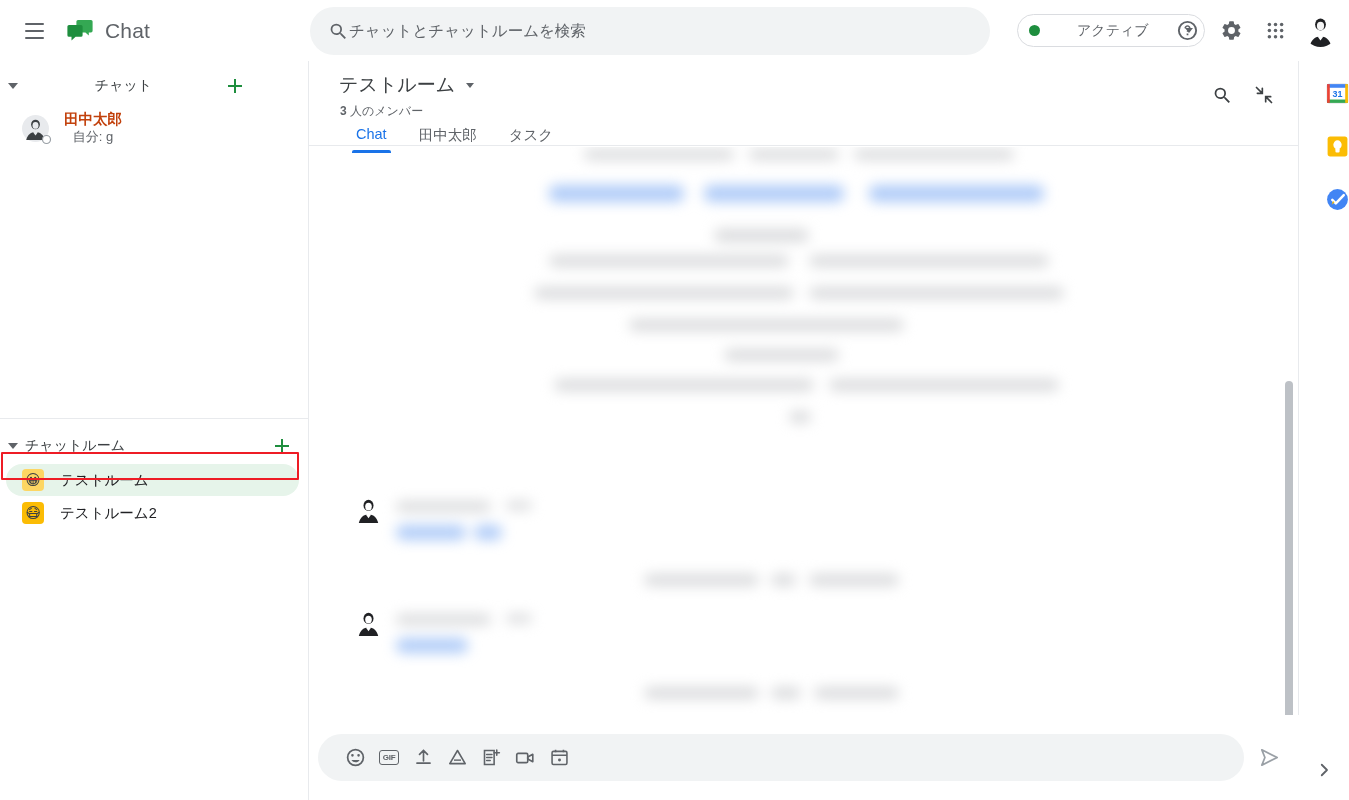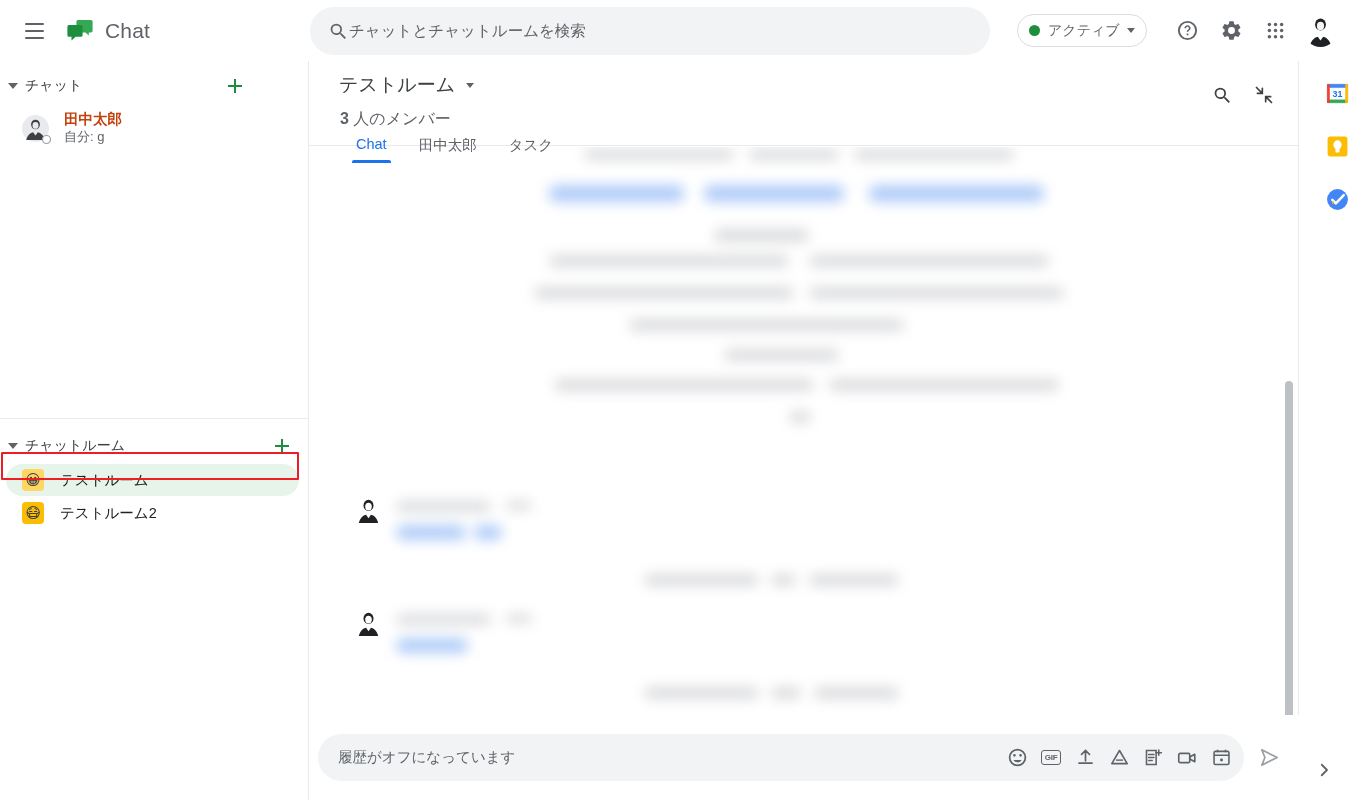--- a/index.html
+++ b/index.html
@@ -48,7 +48,7 @@
     position: absolute; left: 1017px; top: 14px; height: 33px;
     border: 1px solid #dadce0; border-radius: 17px;
     display: flex; align-items: center; padding: 0 11px 0 11px;
-    cursor: pointer; background: #fff;
+    cursor: pointer; background: #fff; gap: 29px;
   }
   .status-dot { width: 11px; height: 11px; border-radius: 50%; background: #1e8e3e; }
   .status-label { font-size: 14px; color: #5f6368; margin: 0 7px 0 8px; }

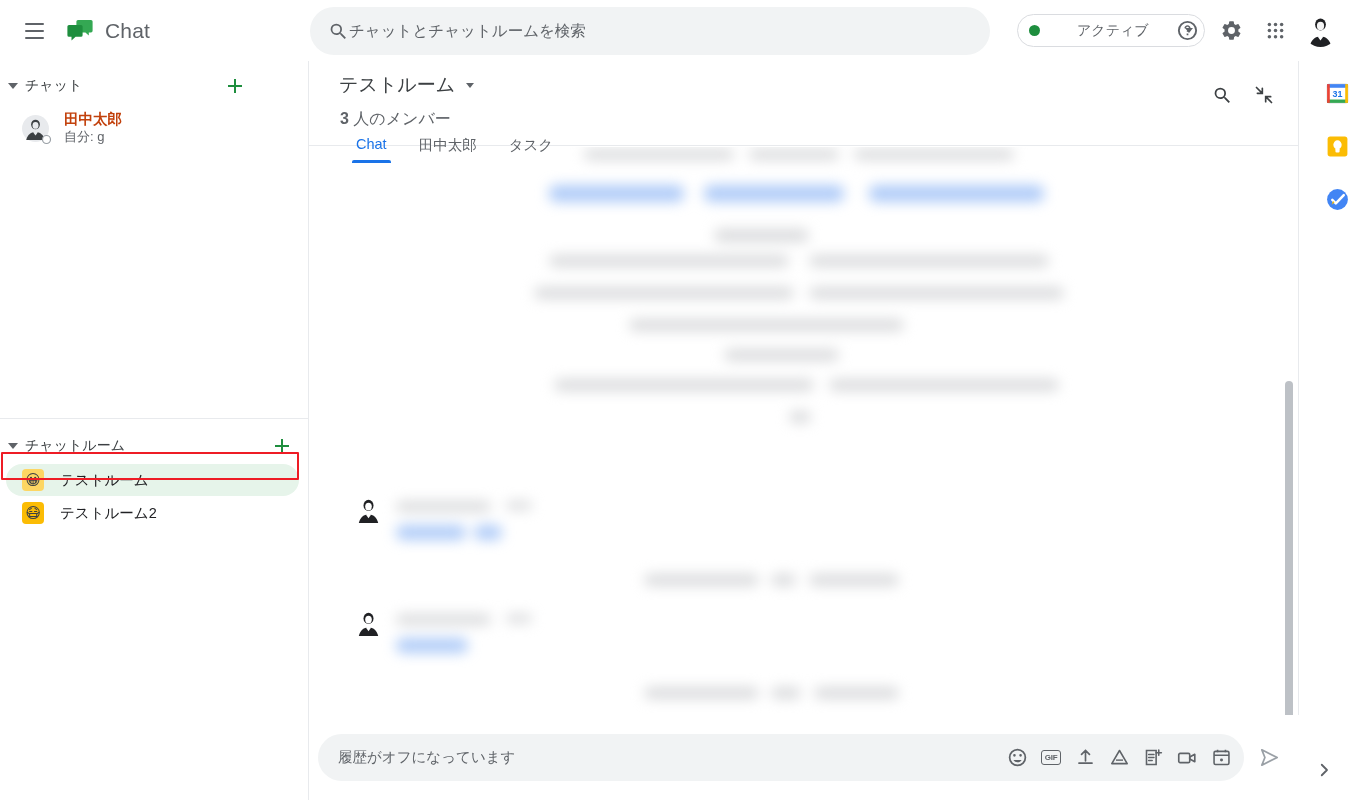--- a/index.html
+++ b/index.html
@@ -111,7 +111,7 @@
   .dm-name { font-size: 14.5px; color: #c2410c; font-weight: bold; }
   .dm-sub { font-size: 13px; color: #5f6368; }
 
-  .sec-chat { position: absolute; top: 8px; left: 0; width: 262px; }
+  .sec-chat { position: absolute; top: 8px; left: 0; width: 262px; text-align: center; }
   .sec-rooms { position: absolute; top: 357px; left: 0; width: 309px; border-top: 1px solid #e8eaed; padding-top: 10px; }
   .sec-meet { position: absolute; bottom: 0; left: 0; width: 309px; border-top: 1px solid #e8eaed; height: 45px; display: flex; align-items: center; }
 

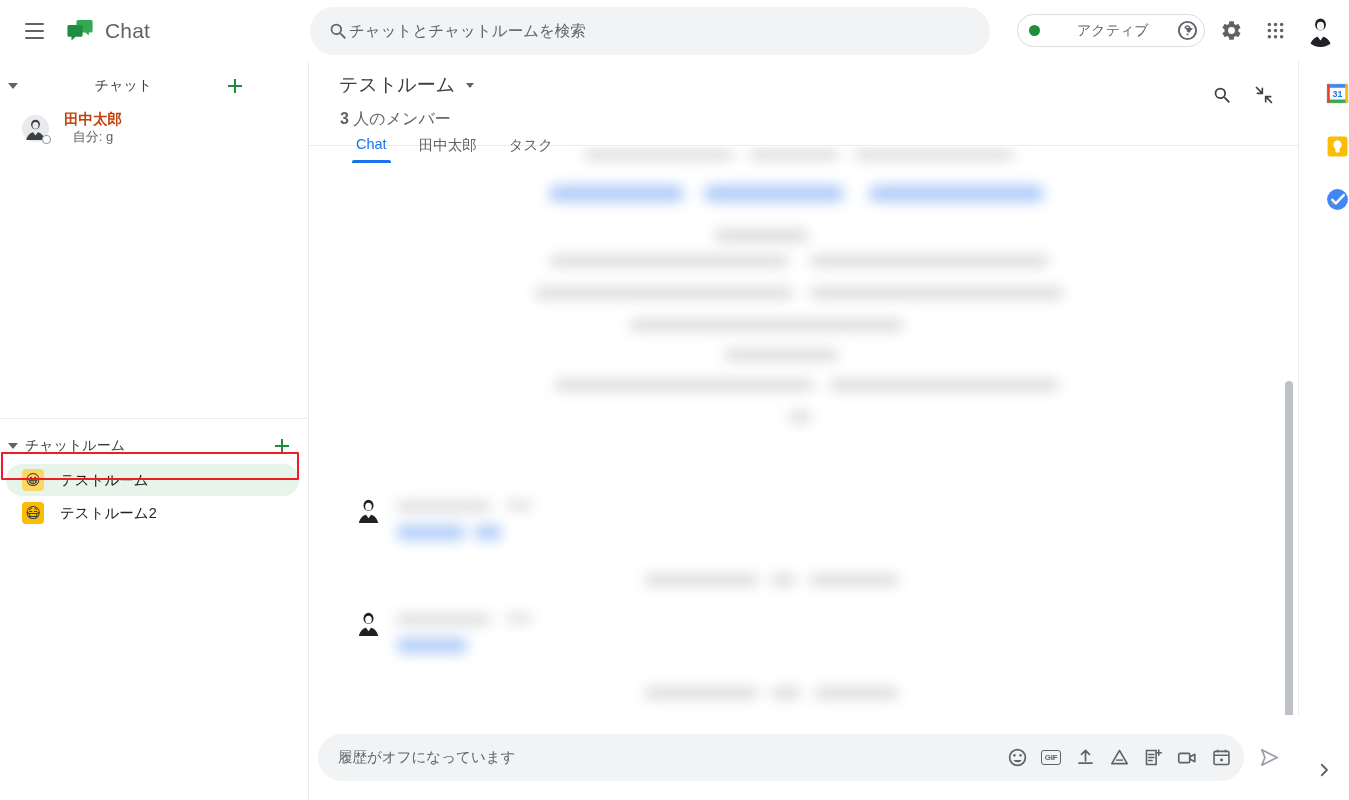--- a/index.html
+++ b/index.html
@@ -147,7 +147,7 @@
     border-left: 4.5px solid transparent; border-right: 4.5px solid transparent;
     border-top: 5.5px solid #5f6368;
   }
-  .room-sub { font-size: 16px; color: #5f6368; padding-left: 31px; margin-top: 11px; }
+  .room-sub { font-size: 12px; color: #5f6368; padding-left: 31px; margin-top: 5px; }
   .room-sub b { font-weight: bold; }
   .tabs { display: flex; padding-left: 31px; margin-top: 6px; }
   .tab {

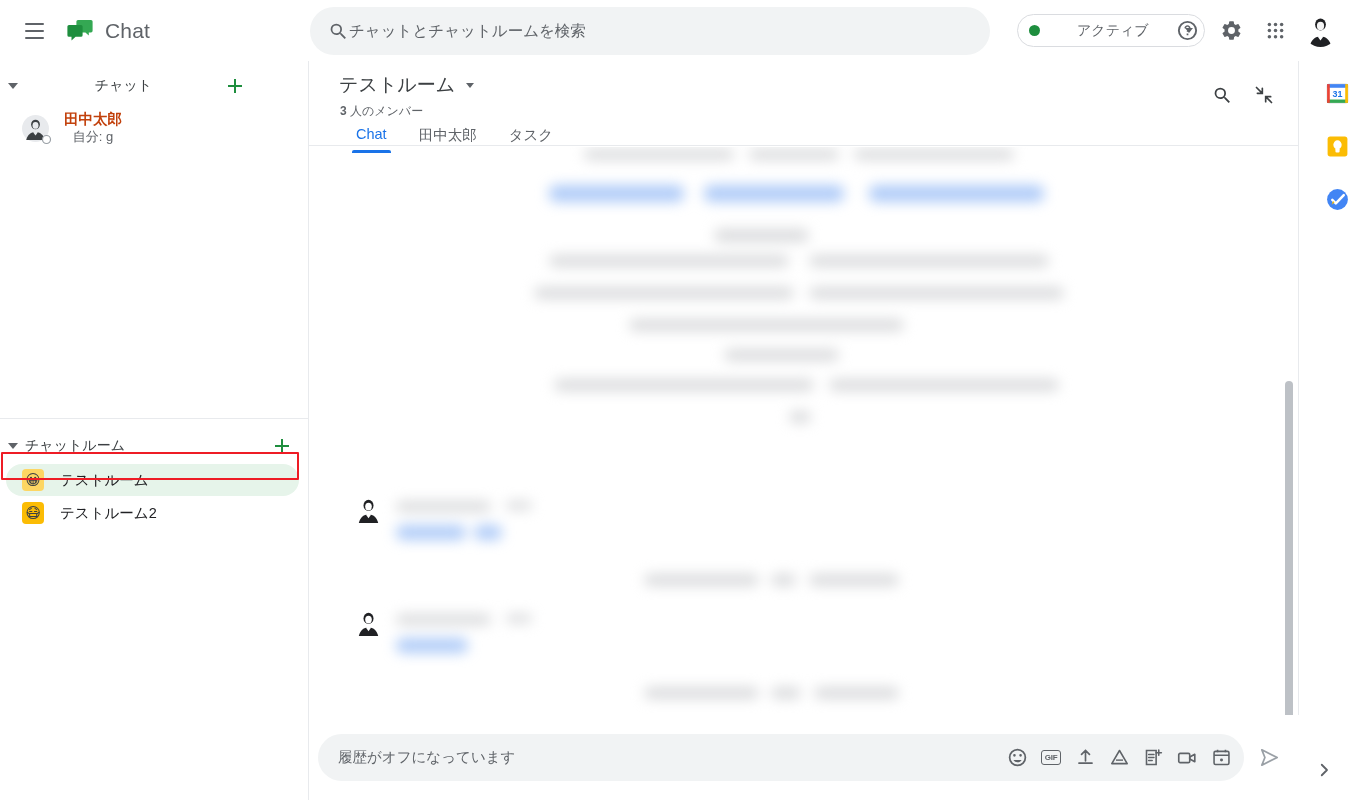--- a/index.html
+++ b/index.html
@@ -446,7 +446,6 @@
 
     <div class="compose">
       <div class="compose-inner">
-        <span class="compose-ph">履歴がオフになっています</span>
 
         <span class="cicon">
           <svg width="21" height="21" viewBox="0 0 24 24">

